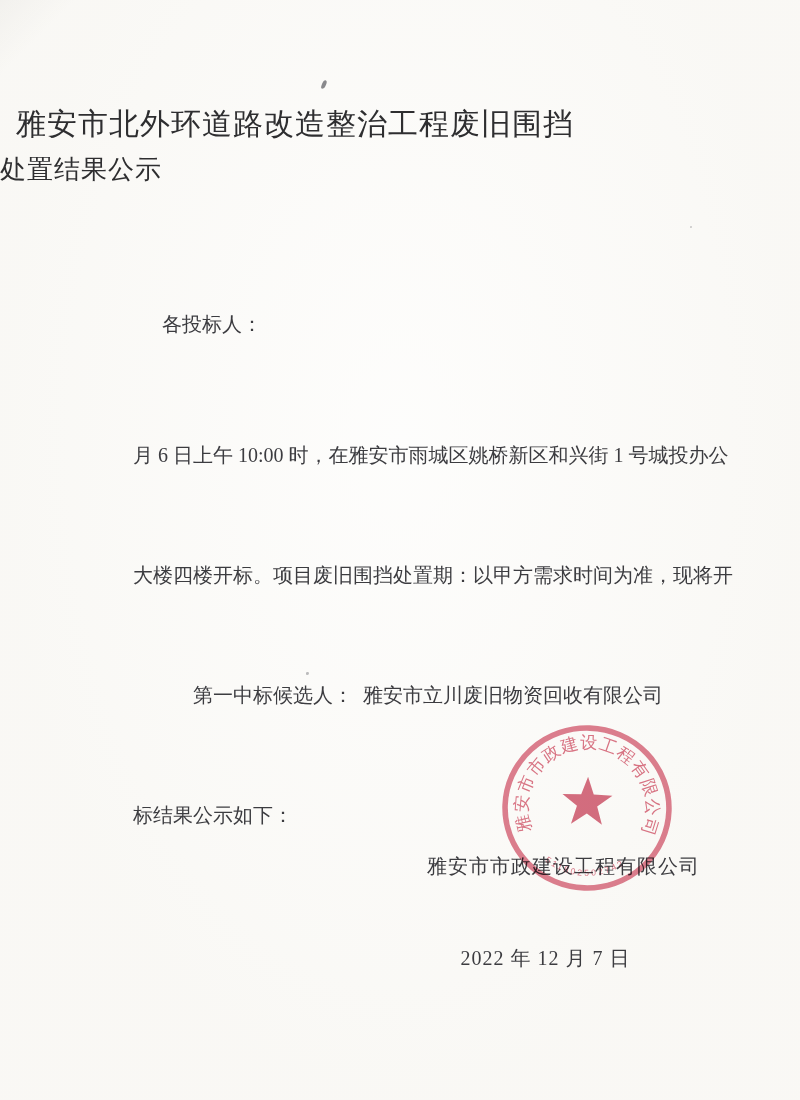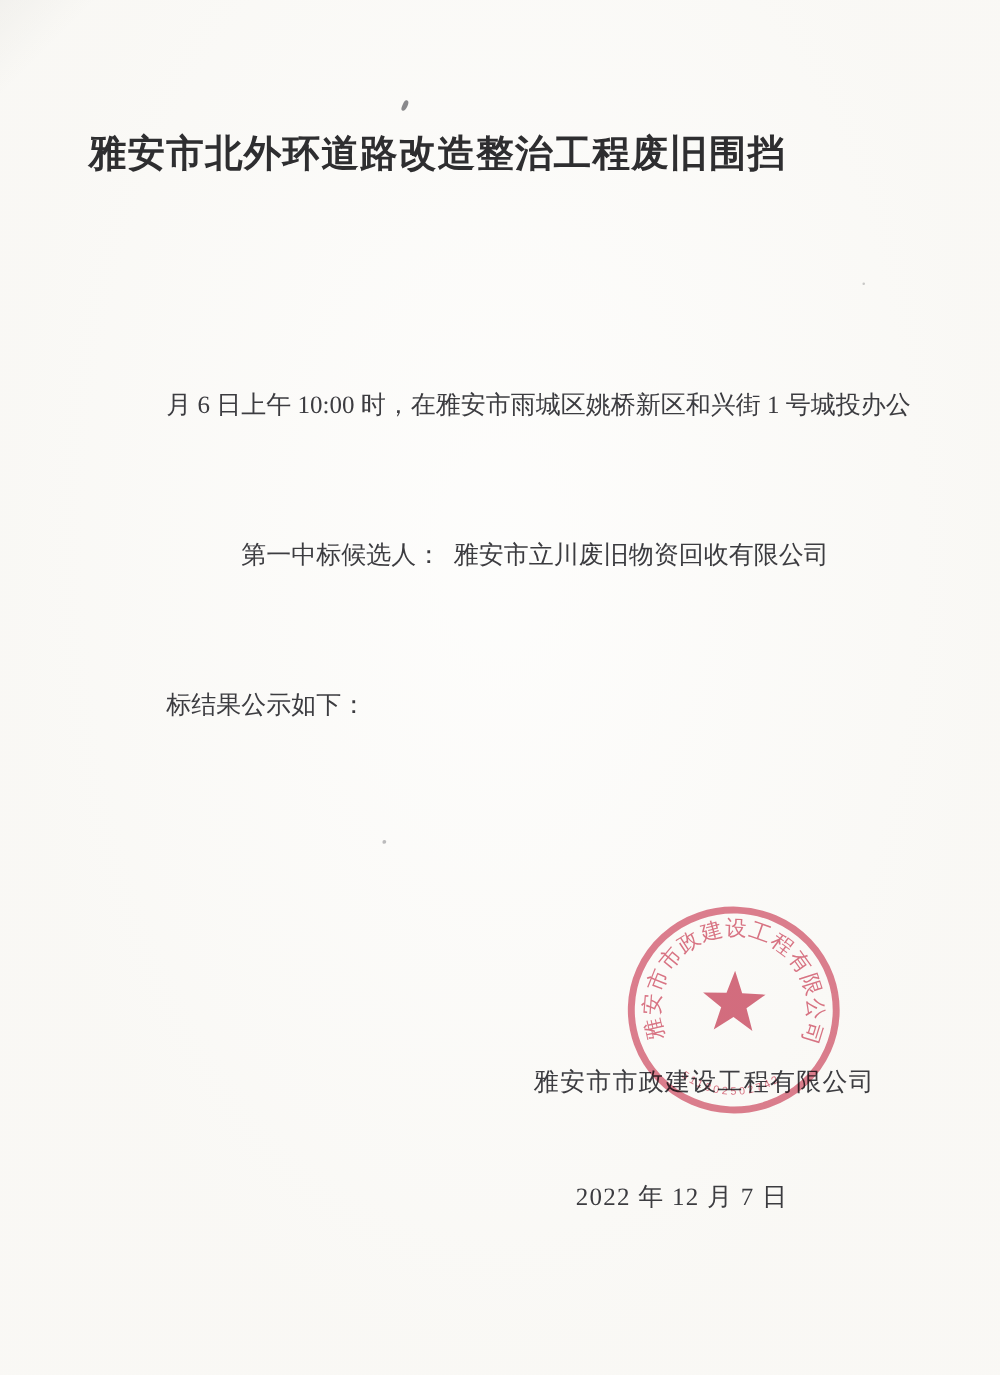--- a/index.html
+++ b/index.html
@@ -26,9 +26,9 @@
 
   .title {
     position: absolute; top: 102px; left: 0; width: 668px;
-    text-align: center;
+    text-align: left;
     font-family: "Liberation Sans", "DejaVu Sans", sans-serif;
-    font-weight: 700; color: #2e2e30;
+    font-weight: 400; color: #2e2e30;
   }
   .title .t1 { font-size: 30px; letter-spacing: 1px; transform: translateX(16px); line-height: 44px; }
   .title .t2 { font-size: 26px; letter-spacing: 1px; line-height: 40px; margin-top: 3px; }

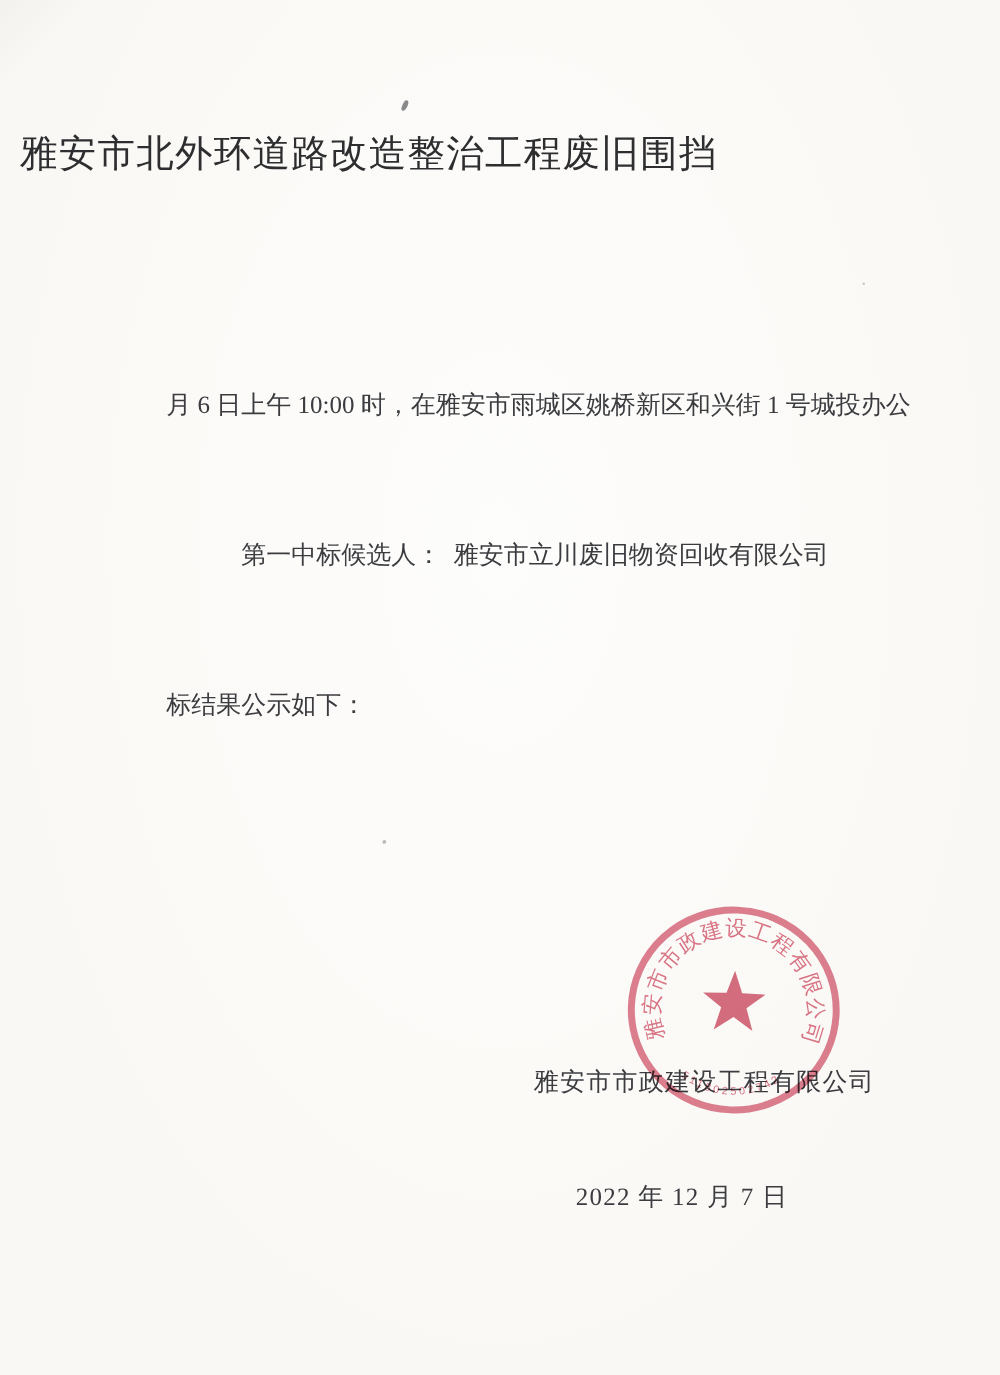--- a/index.html
+++ b/index.html
@@ -68,6 +68,7 @@
 
   <div class="title">
     <div class="t1">雅安市北外环道路改造整治工程废旧围挡</div>
+    <div class="t2">处置结果公示</div>
   </div>
 
   <div class="content">

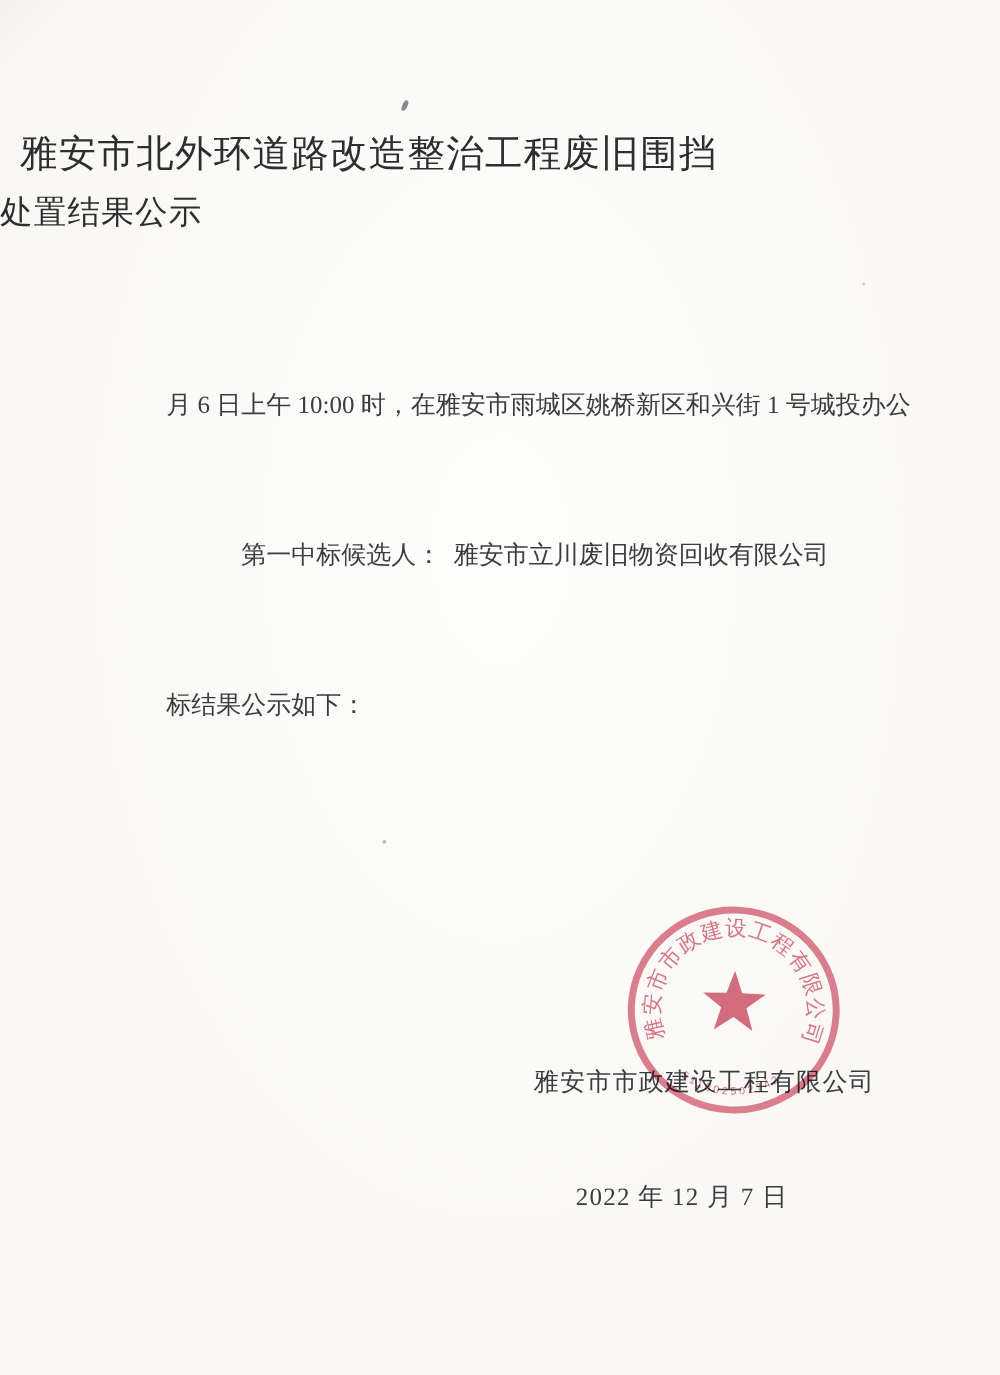--- a/index.html
+++ b/index.html
@@ -72,6 +72,7 @@
   </div>
 
   <div class="content">
+    <div class="line salutation">各投标人：</div>
     <div class="line il-0">月 6 日上午 10:00 时，在雅安市雨城区姚桥新区和兴街 1 号城投办公</div>
     <div class="line il-60">第一中标候选人：  雅安市立川废旧物资回收有限公司</div>
     <div class="line il-0">标结果公示如下：</div>

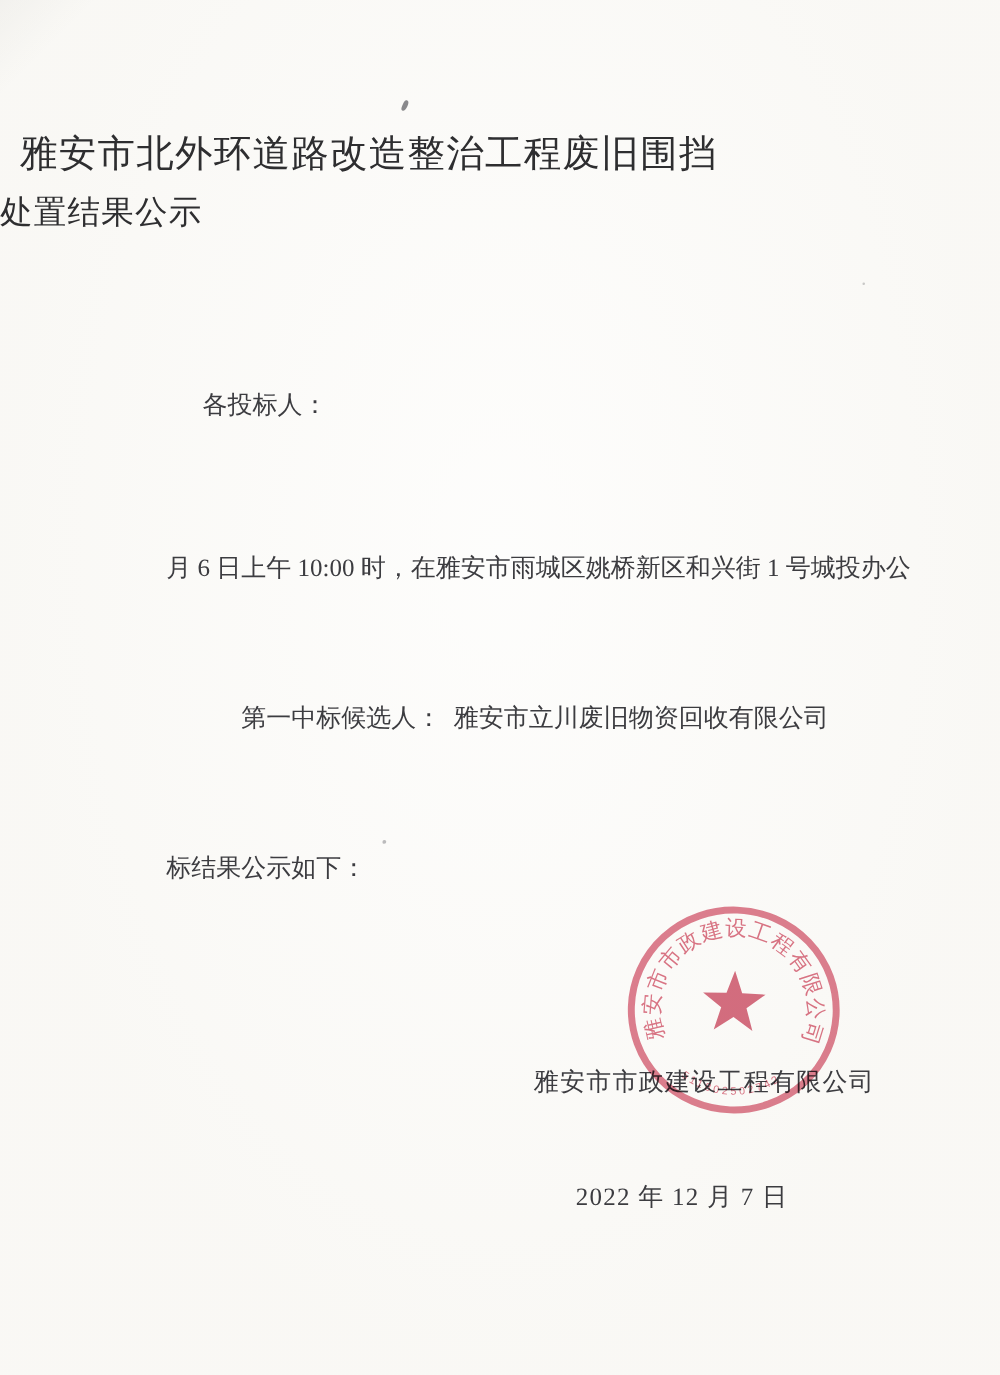--- a/index.html
+++ b/index.html
@@ -74,6 +74,7 @@
   <div class="content">
     <div class="line salutation">各投标人：</div>
     <div class="line il-0">月 6 日上午 10:00 时，在雅安市雨城区姚桥新区和兴街 1 号城投办公</div>
+    <div class="line il-0">大楼四楼开标。项目废旧围挡处置期：以甲方需求时间为准，现将开</div>
     <div class="line il-60">第一中标候选人：  雅安市立川废旧物资回收有限公司</div>
     <div class="line il-0">标结果公示如下：</div>
     

